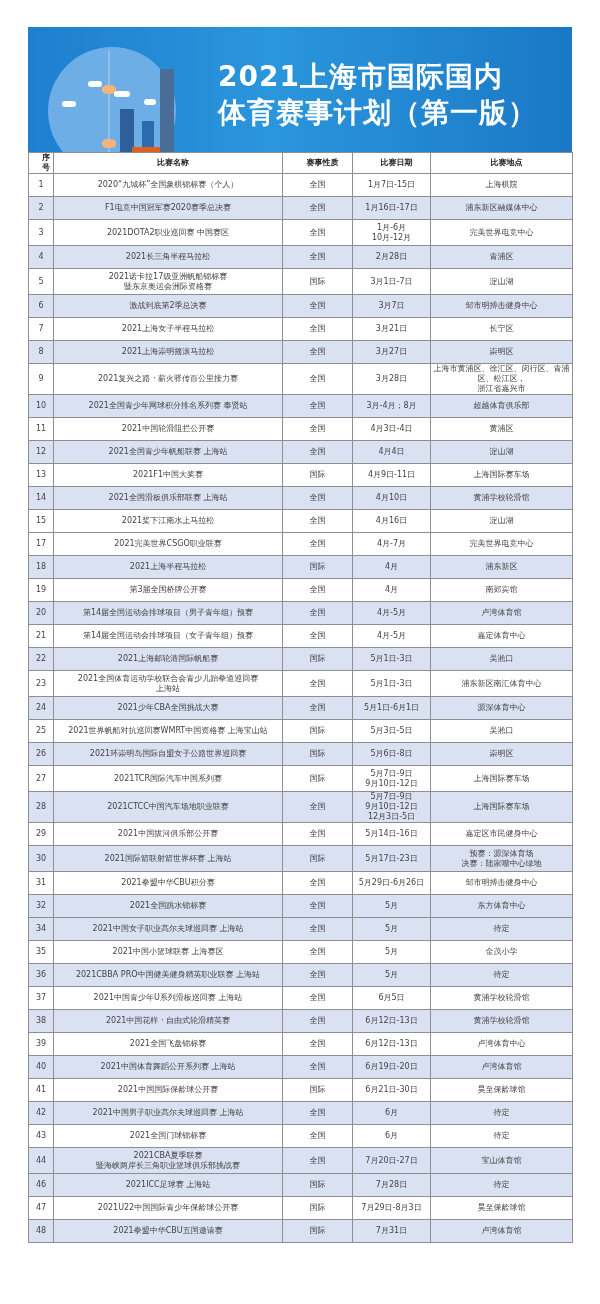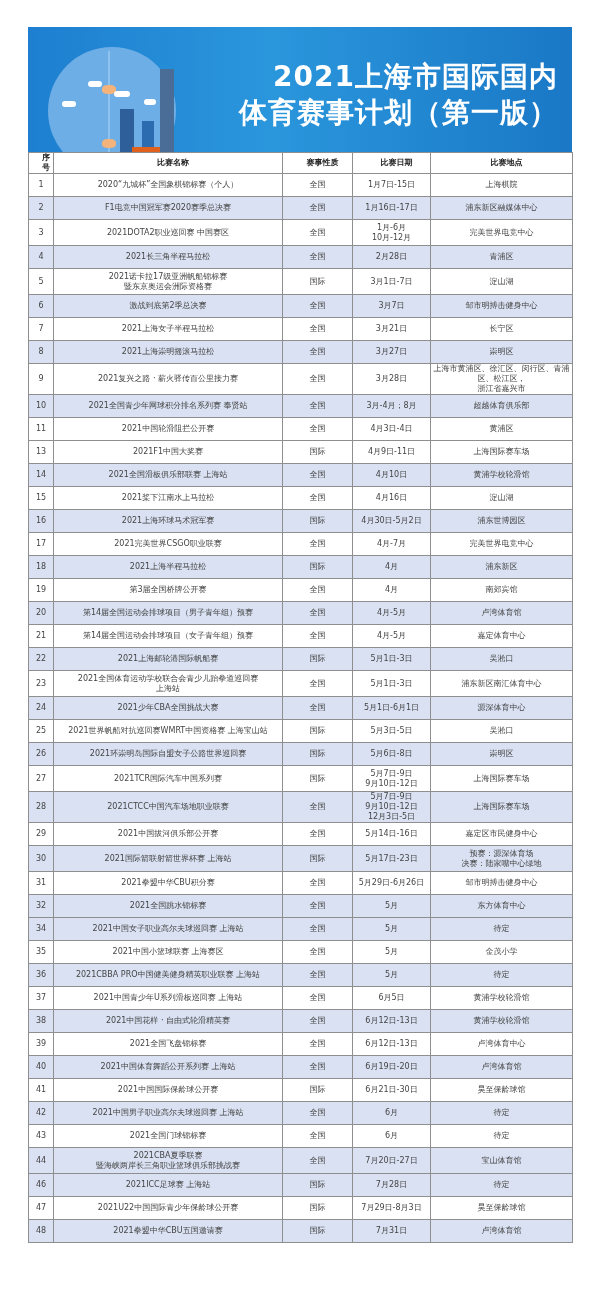--- a/index.html
+++ b/index.html
@@ -20,7 +20,7 @@
   .cloud { position:absolute; background:#fff; border-radius:8px; height:6px; }
   .title {
     position: absolute; left: 190px; top: 32px; width: 340px;
-    color: #ffffff; font-weight: bold; text-align: right; font-size: 28px; line-height: 36px;
+    color: #ffffff; font-weight: bold; text-align: left; font-size: 28px; line-height: 36px;
     font-family: "DejaVu Sans", sans-serif; letter-spacing: 1px;
   }
   table {

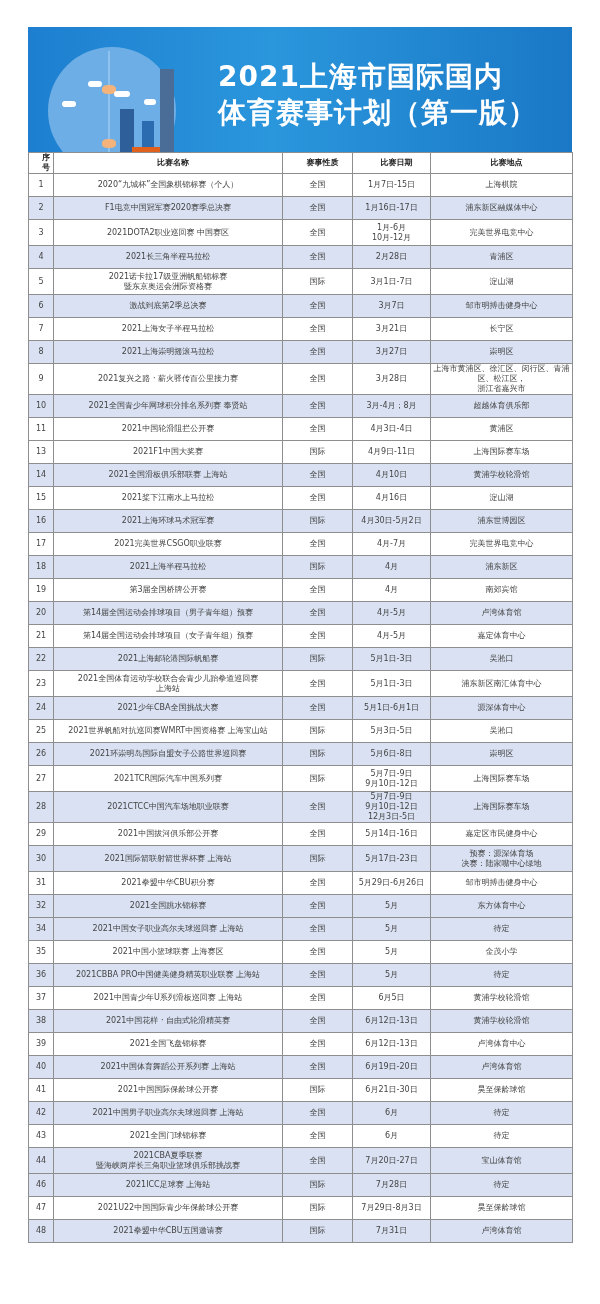--- a/index.html
+++ b/index.html
@@ -158,6 +158,13 @@
         <td class="cell-ml">4月3日-4日</td>
         <td class="cell-ml">黄浦区</td>
       </tr>
+      <tr class="alt">
+        <td class="cell-ml">12</td>
+        <td class="cell-ml">2021全国青少年帆船联赛 上海站</td>
+        <td class="cell-ml">全国</td>
+        <td class="cell-ml">4月4日</td>
+        <td class="cell-ml">淀山湖</td>
+      </tr>
       <tr>
         <td class="cell-ml">13</td>
         <td class="cell-ml">2021F1中国大奖赛</td>

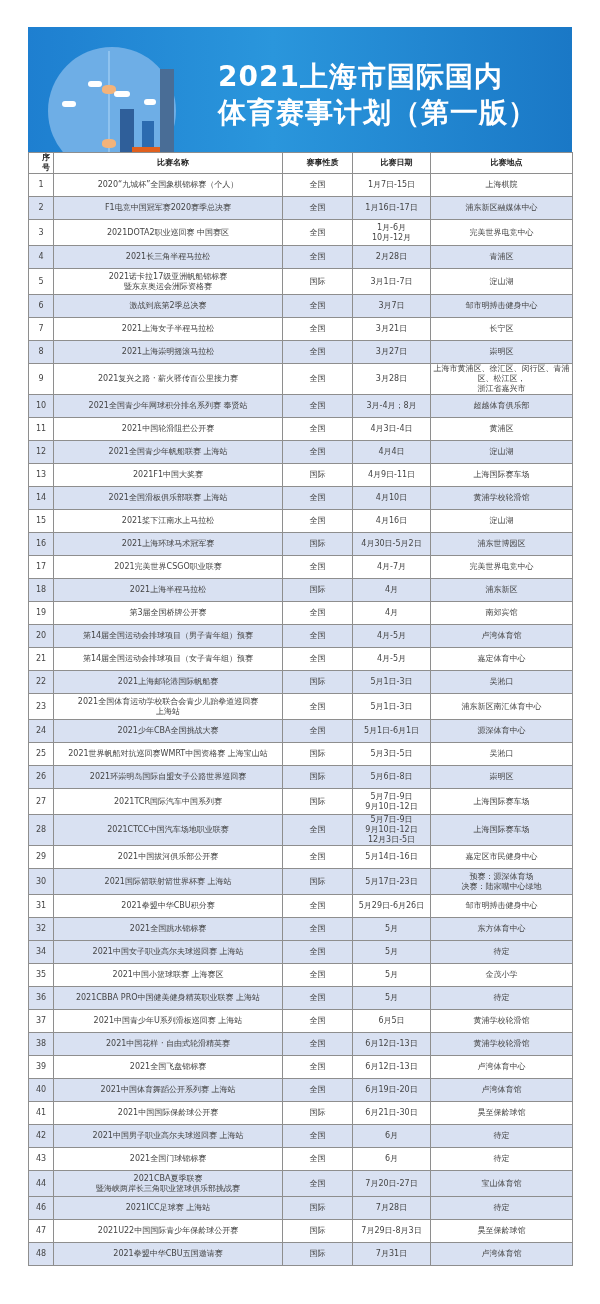--- a/index.html
+++ b/index.html
@@ -186,13 +186,6 @@
         <td class="cell-ml">4月16日</td>
         <td class="cell-ml">淀山湖</td>
       </tr>
-      <tr class="alt">
-        <td class="cell-ml">16</td>
-        <td class="cell-ml">2021上海环球马术冠军赛</td>
-        <td class="cell-ml">国际</td>
-        <td class="cell-ml">4月30日-5月2日</td>
-        <td class="cell-ml">浦东世博园区</td>
-      </tr>
       <tr>
         <td class="cell-ml">17</td>
         <td class="cell-ml">2021完美世界CSGO职业联赛</td>

